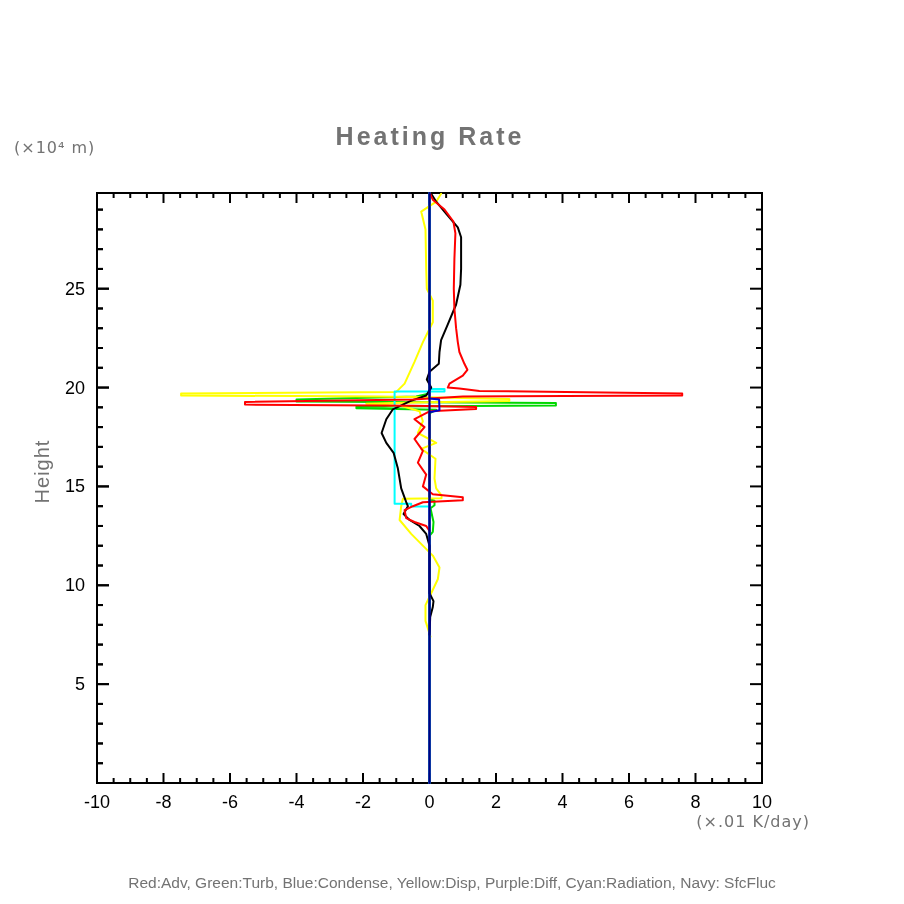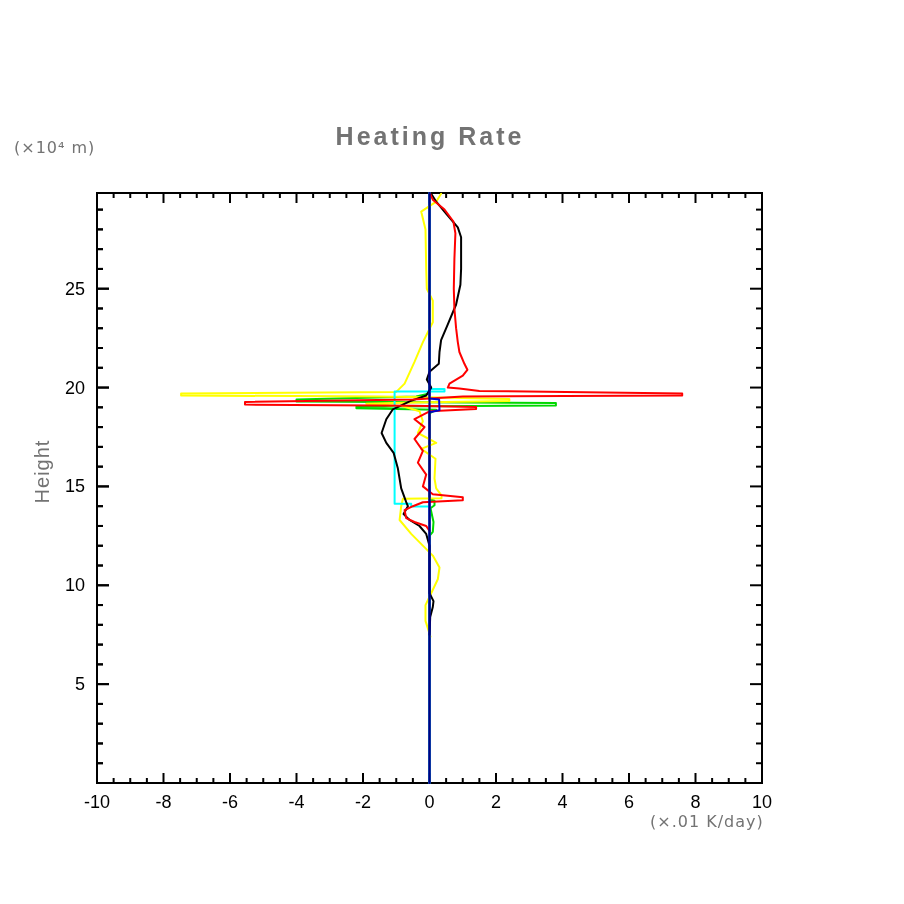--- a/index.html
+++ b/index.html
@@ -9,7 +9,7 @@
         font-size:25px;letter-spacing:3px;font-weight:bold;font-family:"Liberation Sans",sans-serif;}
   #y-unit{position:absolute;left:14px;top:138px;font-size:16px;letter-spacing:1px;
         font-family:"DejaVu Sans",sans-serif;}
-  #x-unit{position:absolute;left:650px;top:812px;width:160px;text-align:left;font-size:16px;
+  #x-unit{position:absolute;left:650px;top:812px;width:160px;text-align:right;font-size:16px;
         letter-spacing:1px;font-family:"DejaVu Sans",sans-serif;}
   #y-axis-title{position:absolute;left:-18px;top:460px;width:120px;text-align:center;
         font-size:20px;letter-spacing:1px;transform:rotate(-90deg);transform-origin:center;}

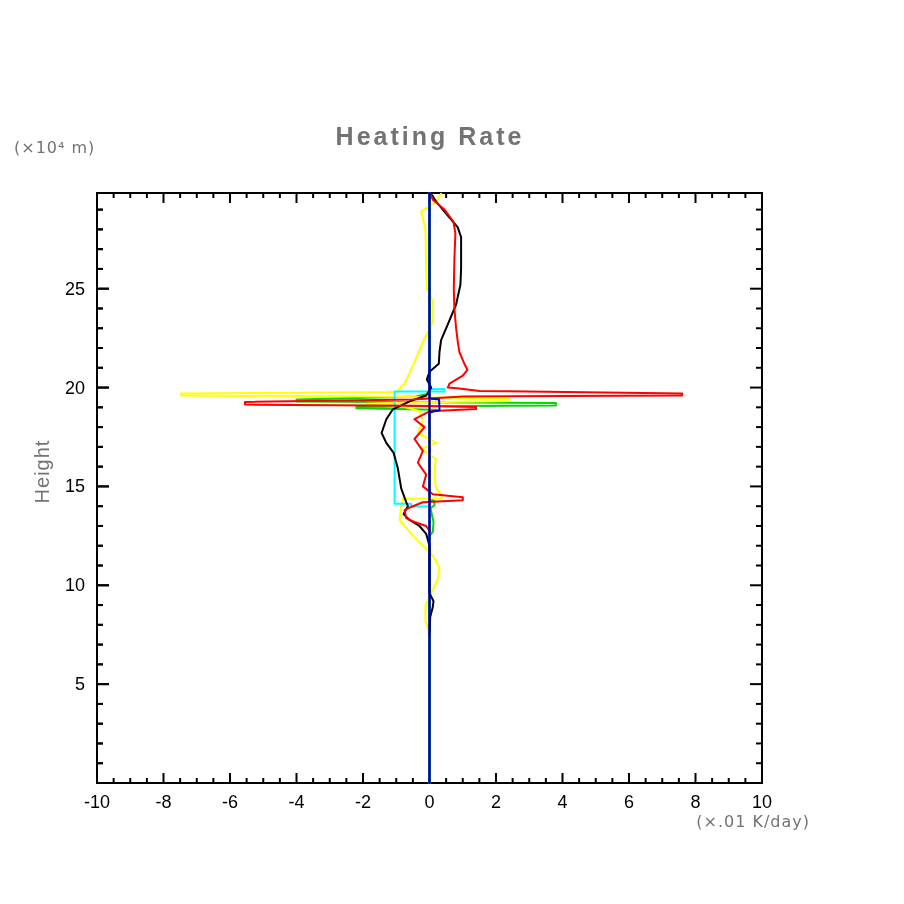--- a/index.html
+++ b/index.html
@@ -224,6 +224,7 @@
       <polyline points="429.5,193.0 429.5,783.0" fill="none" stroke="#000080" stroke-width="2" stroke-linejoin="round" stroke-linecap="round"></polyline>
     </svg>
   <div id="x-unit">(×.01 K/day)</div>
+  <div id="legend-line">Red:Adv, Green:Turb, Blue:Condense, Yellow:Disp, Purple:Diff, Cyan:Radiation, Navy: SfcFluc</div>
 </div>
 
 </body></html>

